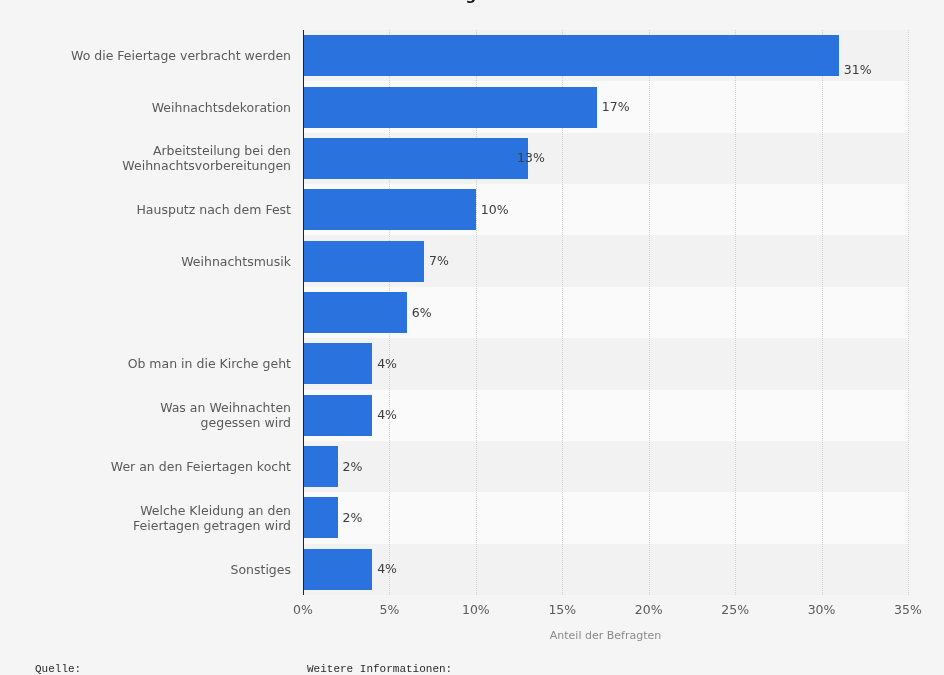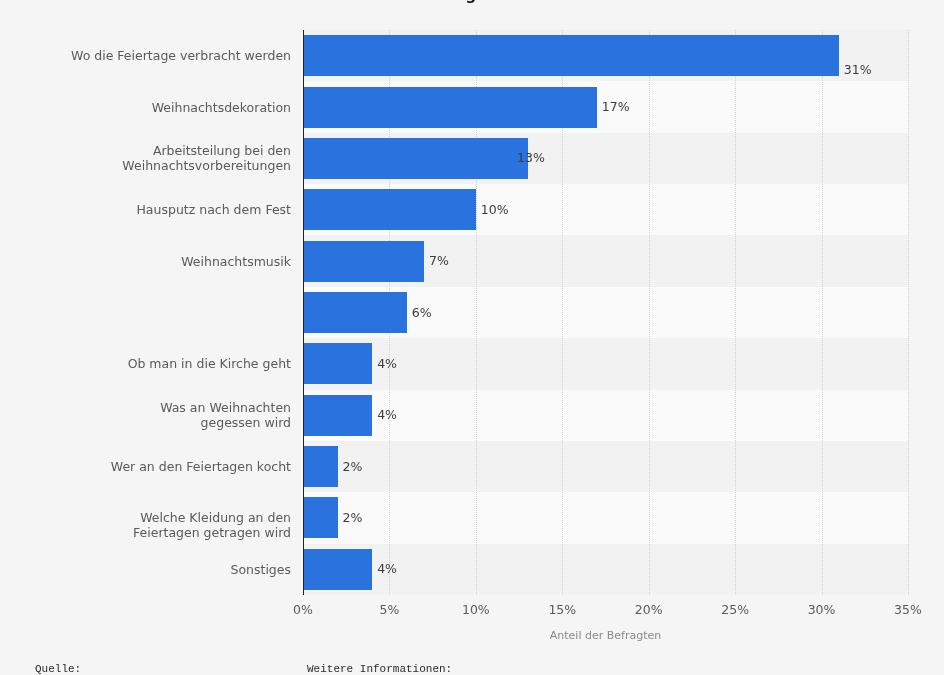--- a/index.html
+++ b/index.html
@@ -217,7 +217,7 @@
       <div class="cat-label" style="top: 370.227px;">Was an Weihnachten
 gegessen wird</div>
       <div class="cat-label" style="top: 429.091px;">Wer an den Feiertagen kocht</div>
-      <div class="cat-label" style="top: 472.955px; margin-top: 7px;">Welche Kleidung an den
+      <div class="cat-label" style="top: 472.955px;">Welche Kleidung an den
 Feiertagen getragen wird</div>
       <div class="cat-label" style="top: 531.818px;">Sonstiges</div>
     </div>

